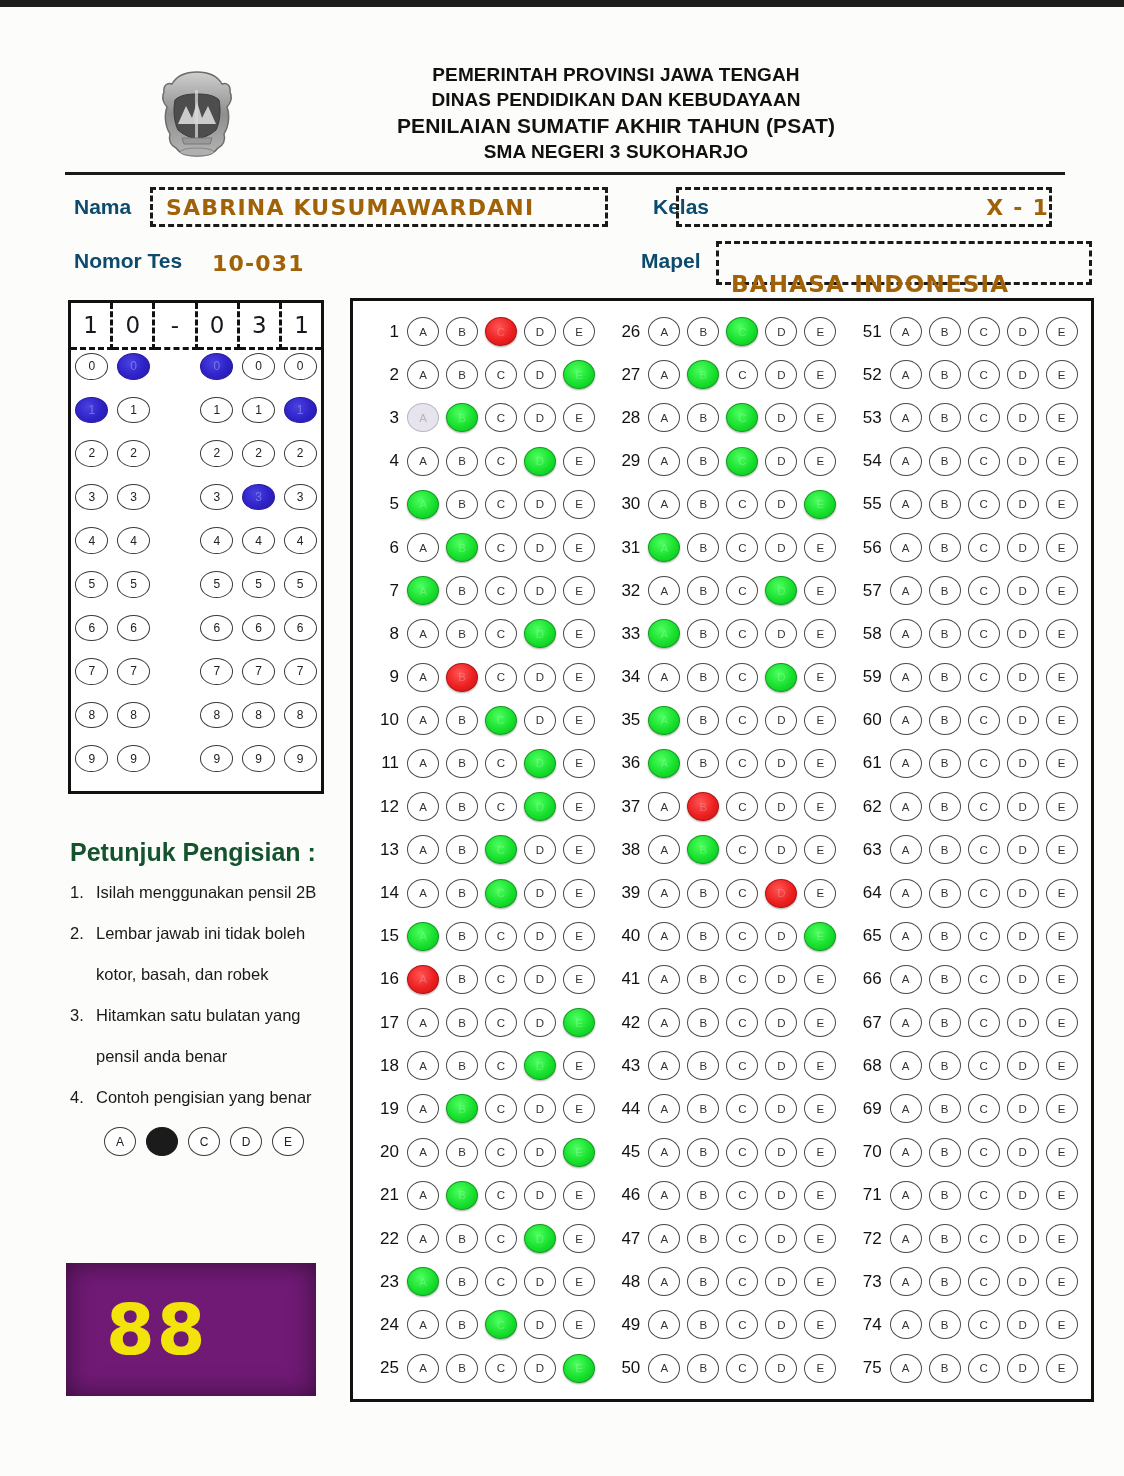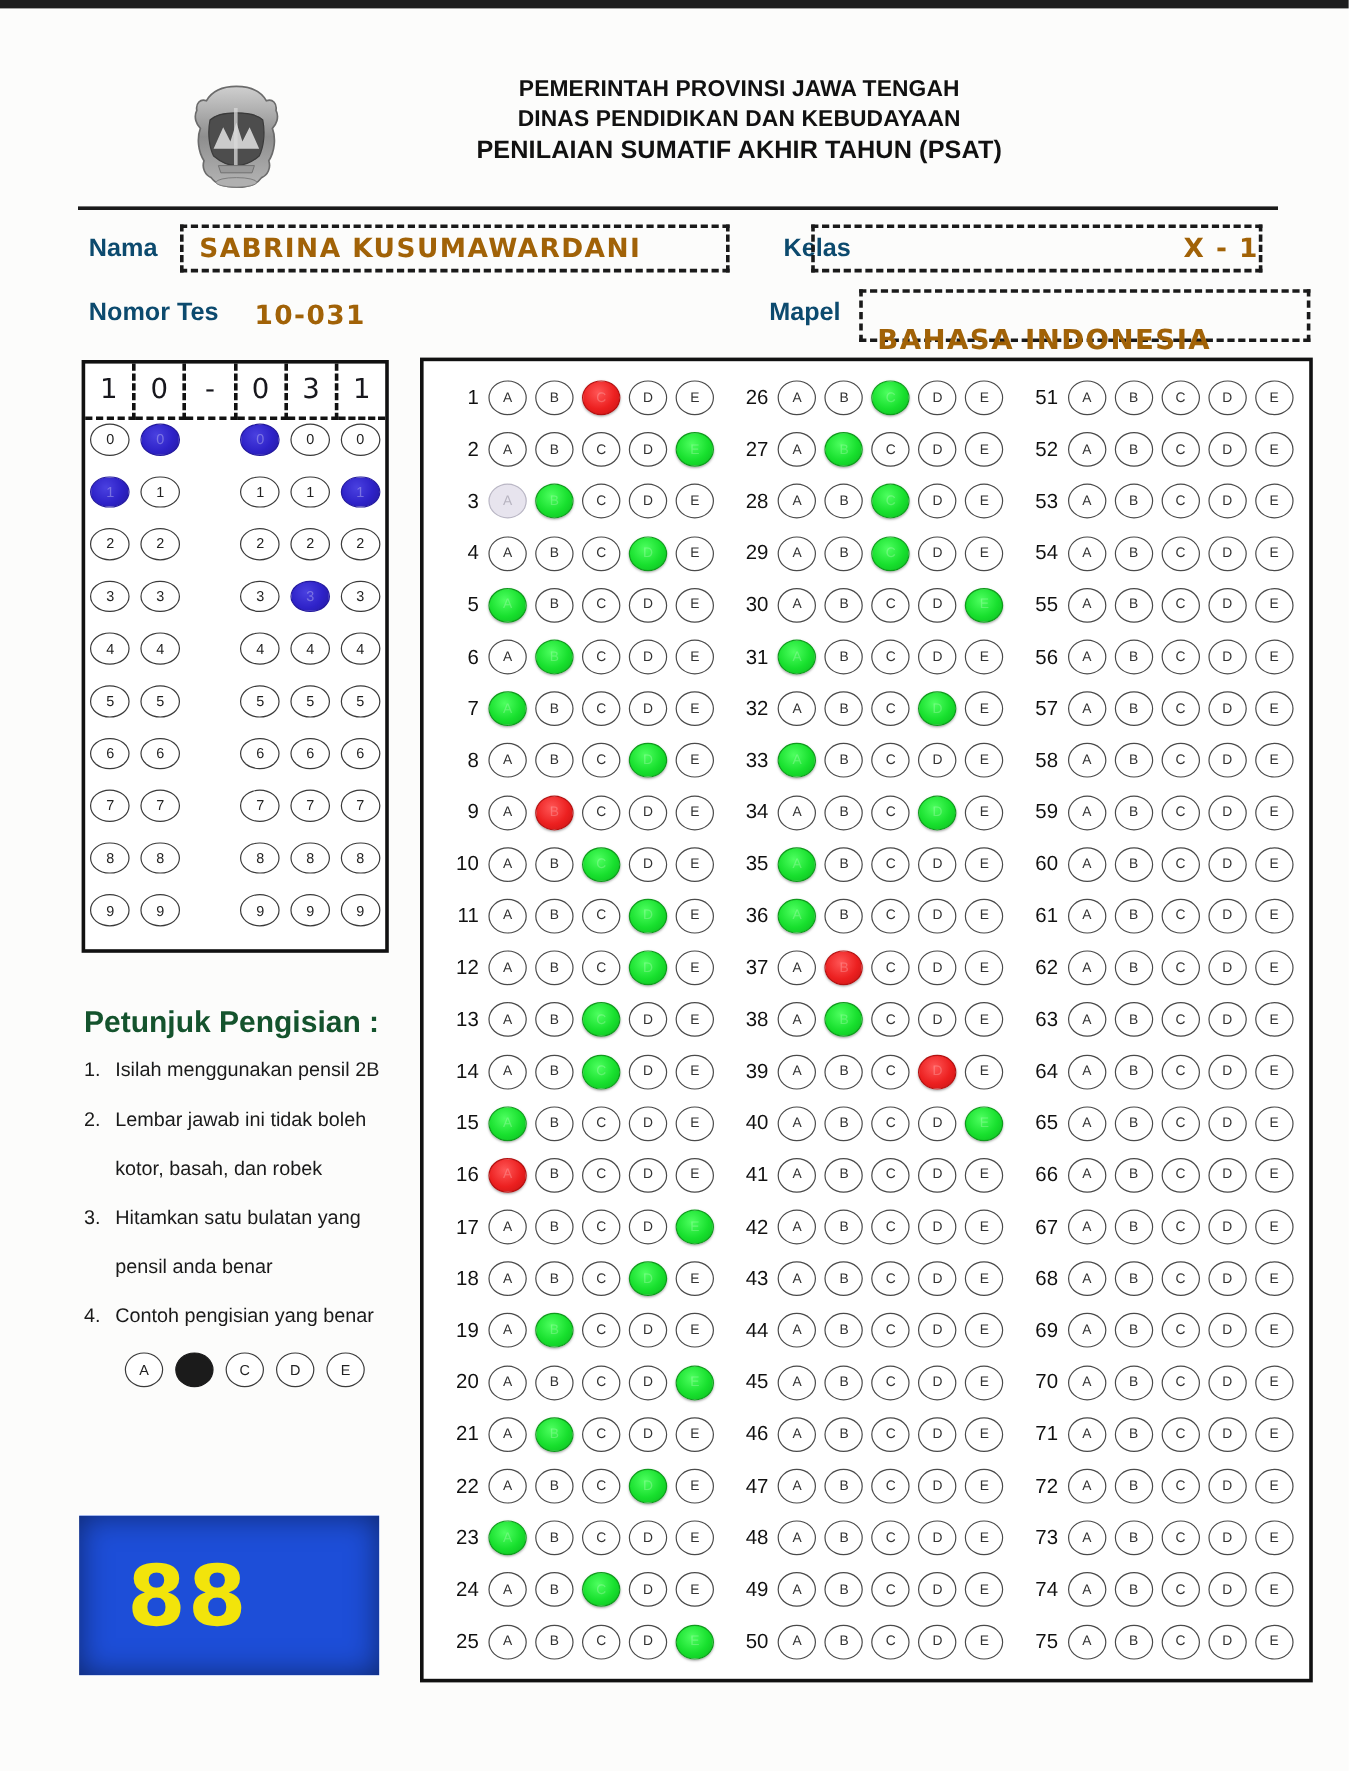--- a/index.html
+++ b/index.html
@@ -187,6 +187,7 @@
       <div class="hl1">PEMERINTAH PROVINSI JAWA TENGAH</div>
       <div class="hl2">DINAS PENDIDIKAN DAN KEBUDAYAAN</div>
       <div class="hl3">PENILAIAN SUMATIF AKHIR TAHUN (PSAT)</div>
+      <div class="hl4">SMA NEGERI 3 SUKOHARJO</div>
     </div>
   </div>
   <div class="rule"></div>

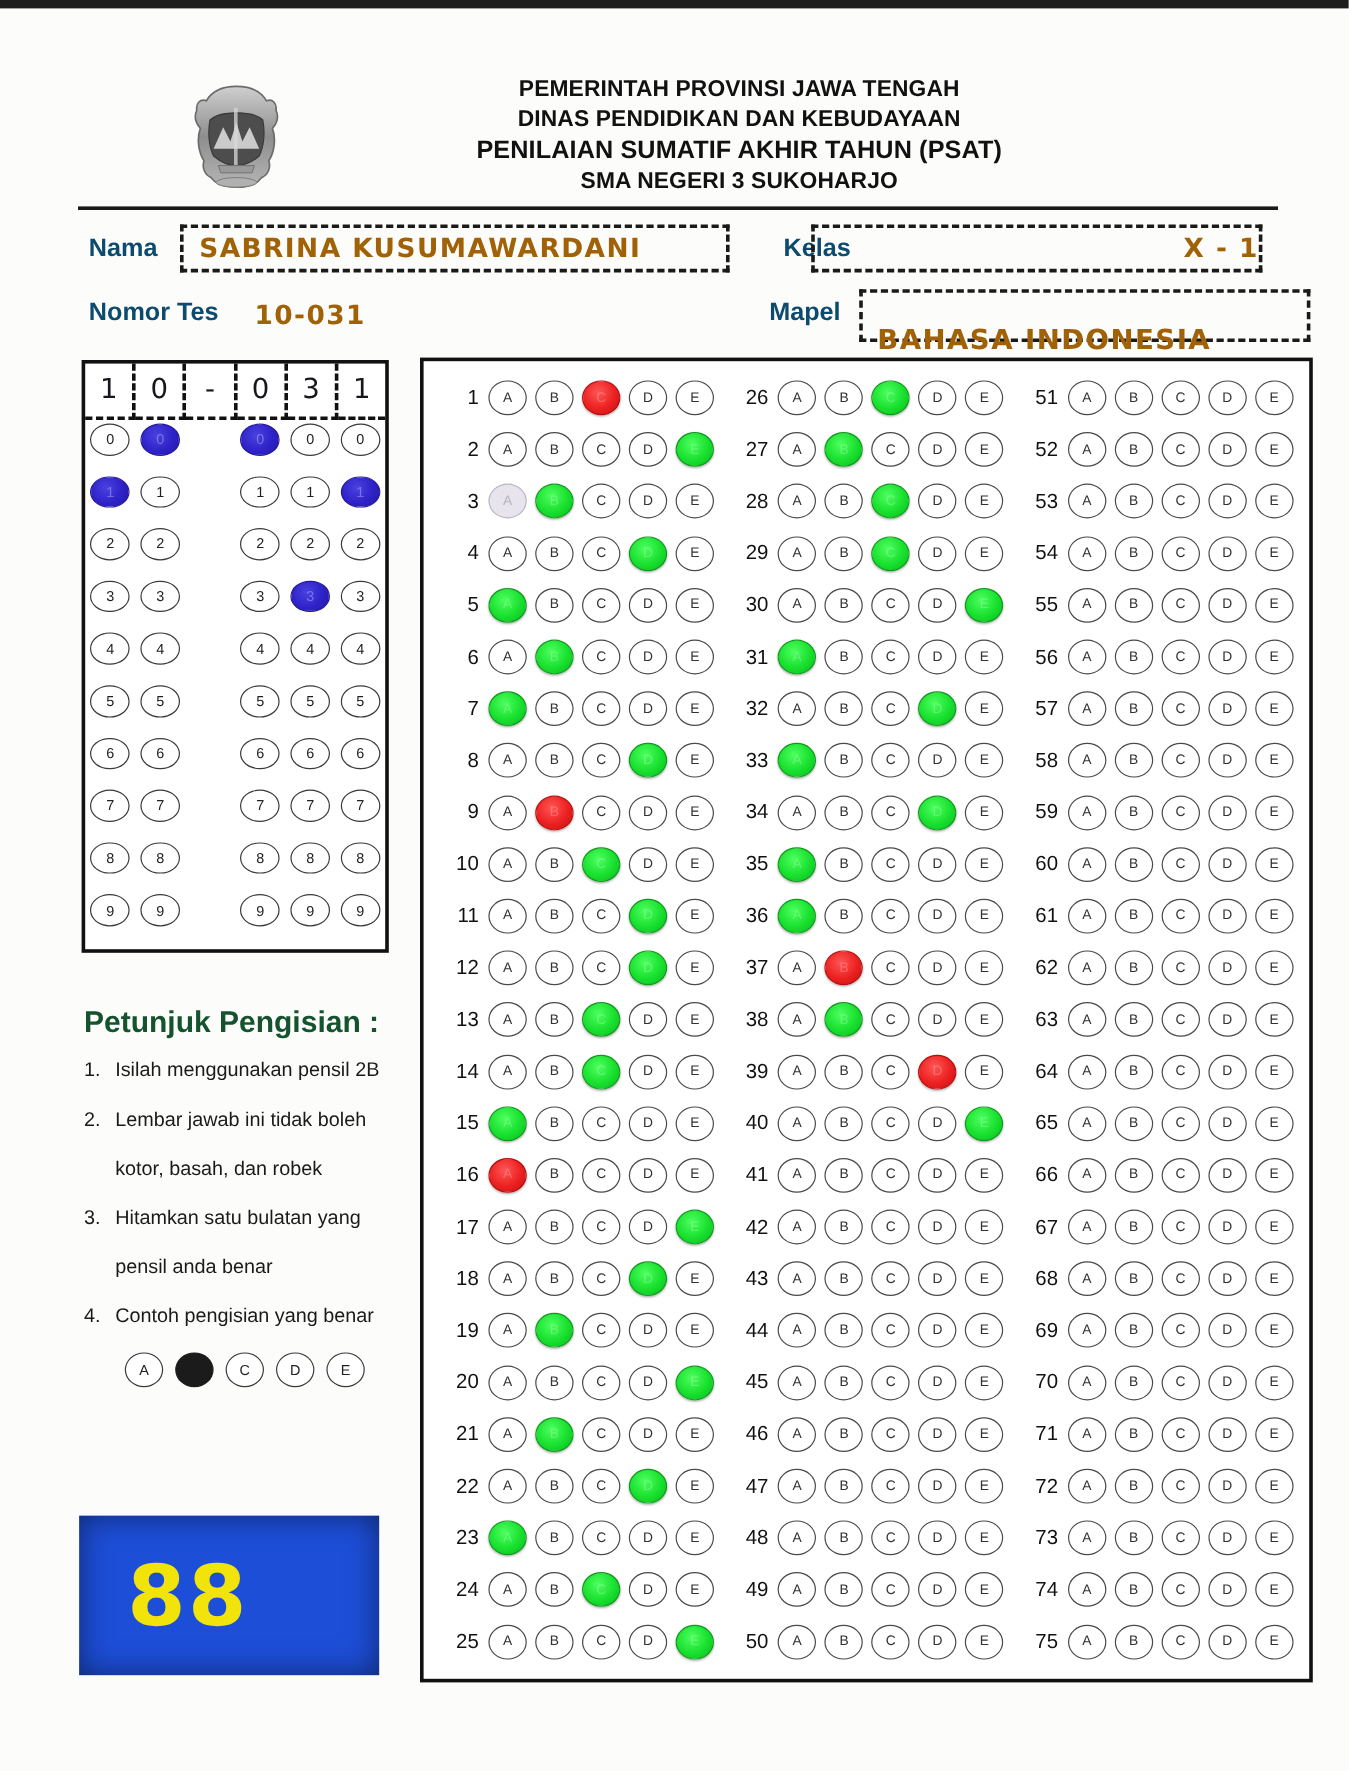--- a/index.html
+++ b/index.html
@@ -109,7 +109,7 @@
   
   .scorebox{
     position:absolute;left:66px;top:1263px;width:250px;height:133px;
-    background:#1d4ed8;
+    background:#701a75;
     display:flex;align-items:center;
     box-shadow:inset 0 0 26px rgba(0,0,0,.5);
   }

